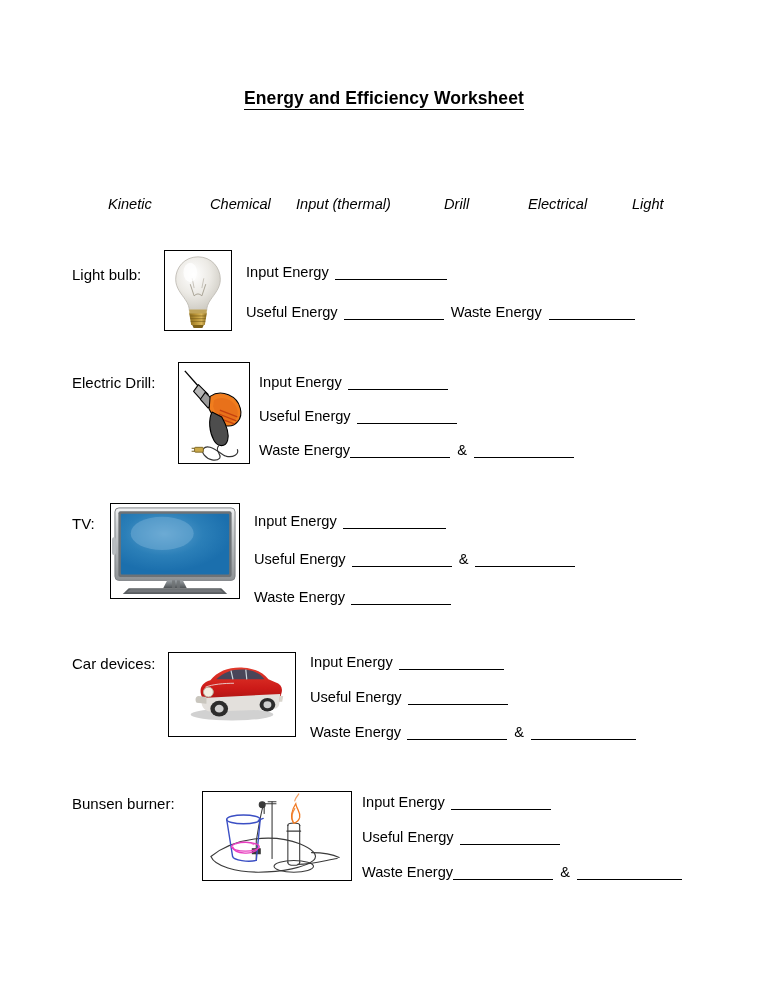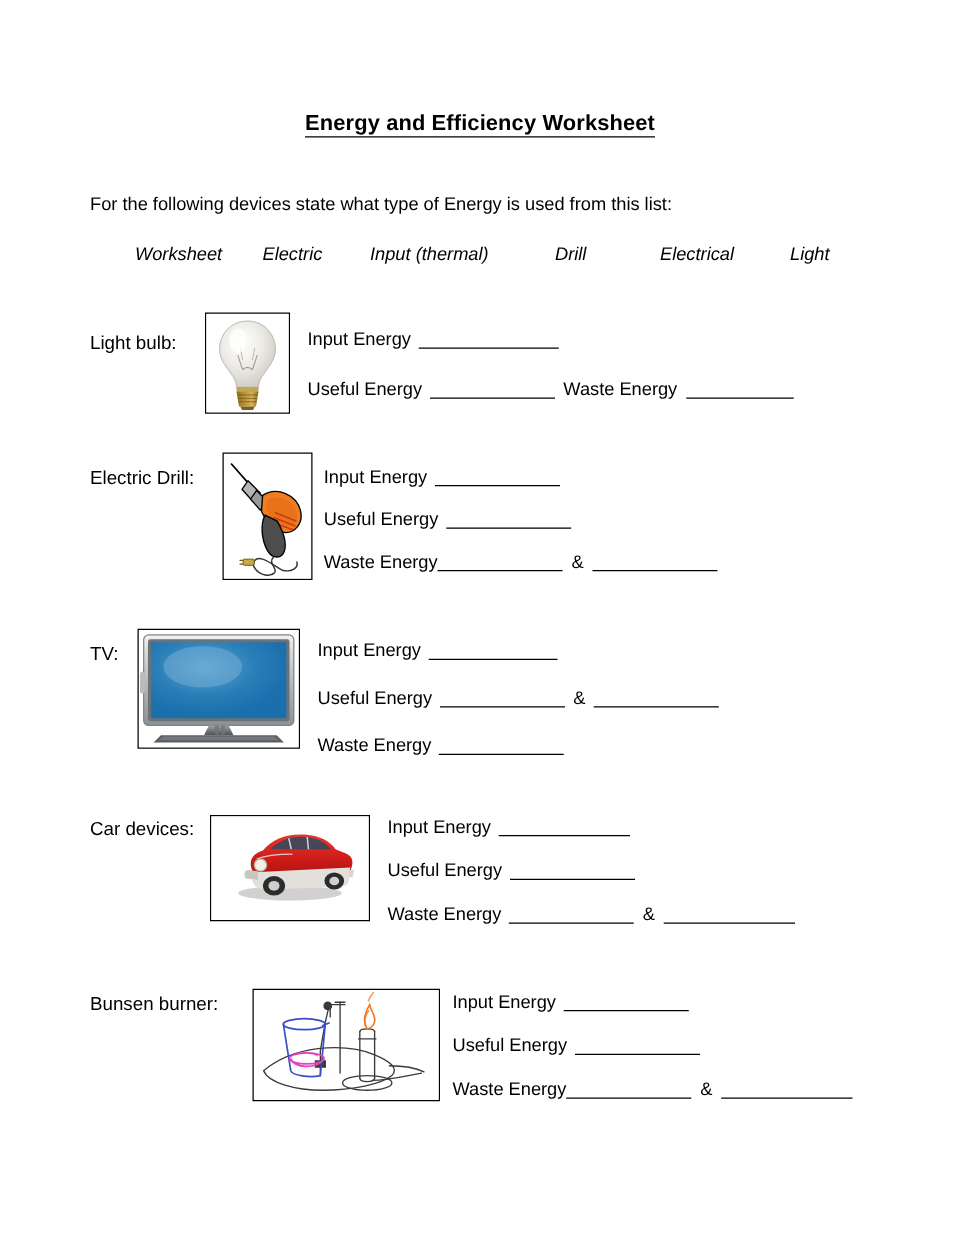--- a/index.html
+++ b/index.html
@@ -112,7 +112,6 @@
     <span>Energy and Efficiency Worksheet</span>
   </div>
 
-  <div class="intro">For the following devices state what type of Energy is used from this list:</div>
 
   <div class="energy-list" id="energy-list">
       <span class="et" style="left: 36px;">Worksheet</span>

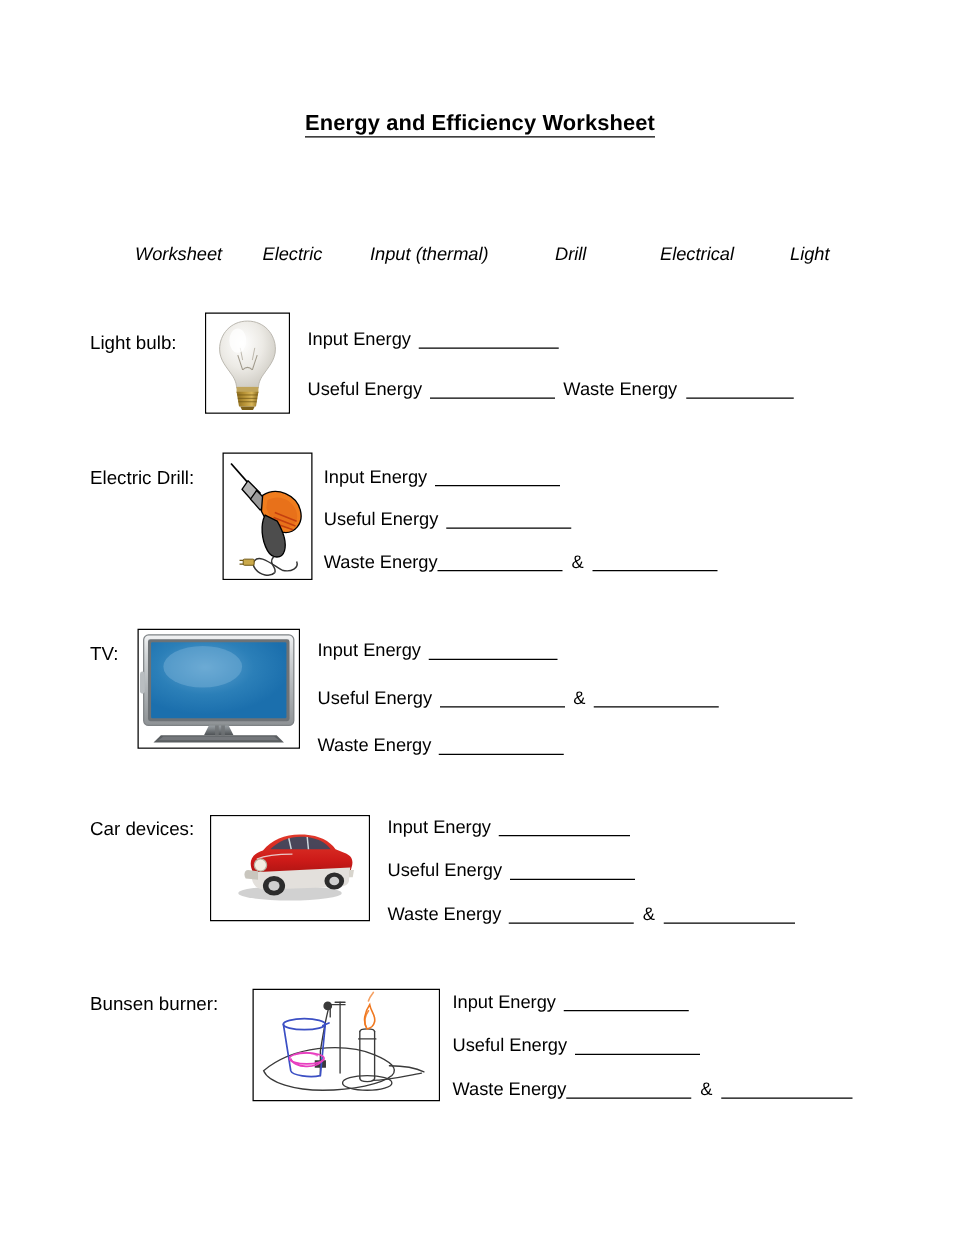--- a/index.html
+++ b/index.html
@@ -114,7 +114,7 @@
 
 
   <div class="energy-list" id="energy-list">
-      <span class="et" style="left: 36px;">Worksheet</span>
+      <span class="et" style="left: 36px;">Kinetic</span>
       <span class="et" style="left: 138px;">Electric</span>
       <span class="et" style="left: 224px;">Input (thermal)</span>
       <span class="et" style="left: 372px;">Drill</span>

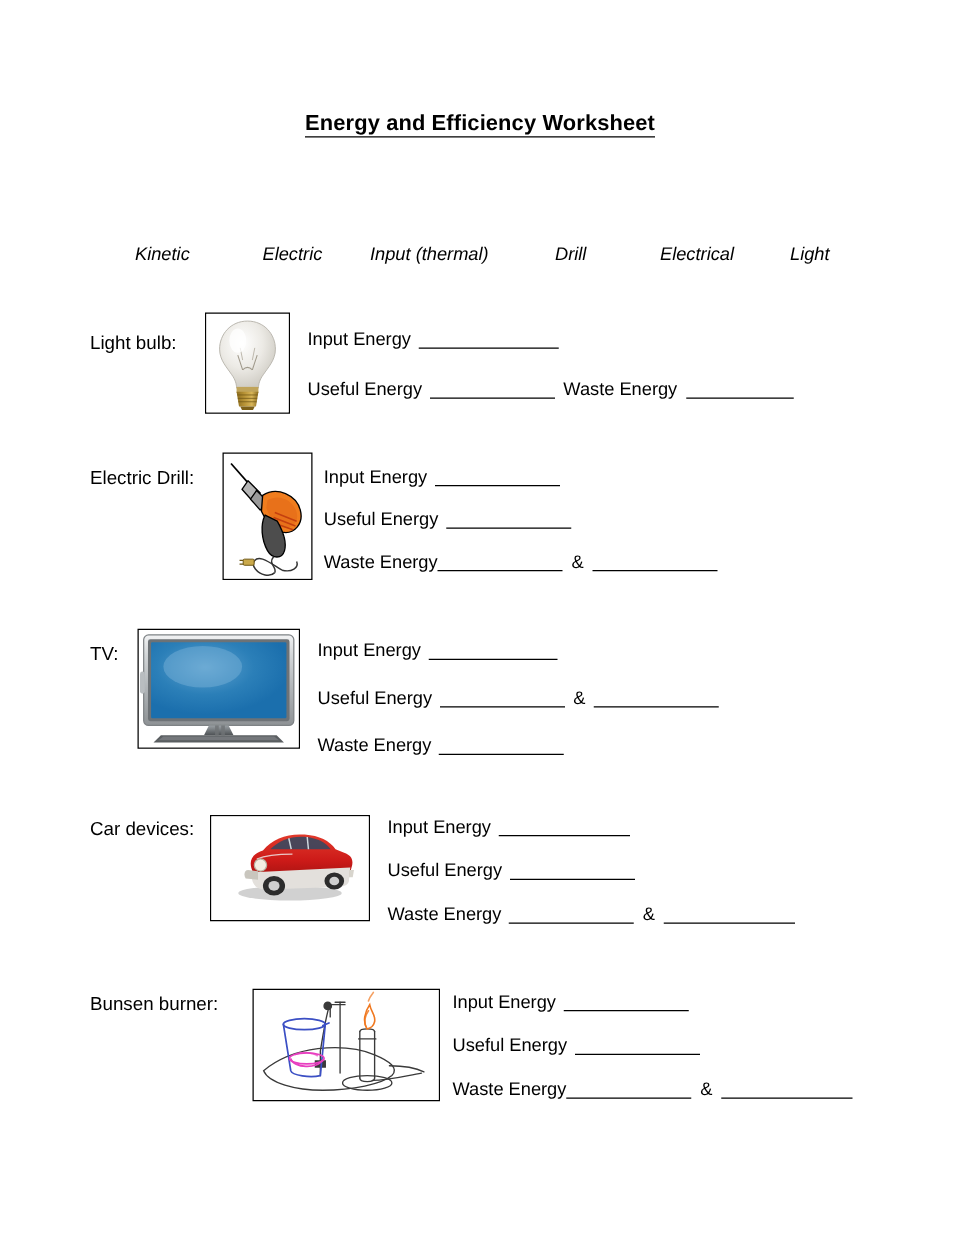--- a/index.html
+++ b/index.html
@@ -115,7 +115,7 @@
 
   <div class="energy-list" id="energy-list">
       <span class="et" style="left: 36px;">Kinetic</span>
-      <span class="et" style="left: 138px;">Electric</span>
+      <span class="et" style="left: 138px;">Chemical</span>
       <span class="et" style="left: 224px;">Input (thermal)</span>
       <span class="et" style="left: 372px;">Drill</span>
       <span class="et" style="left: 456px;">Electrical</span>

